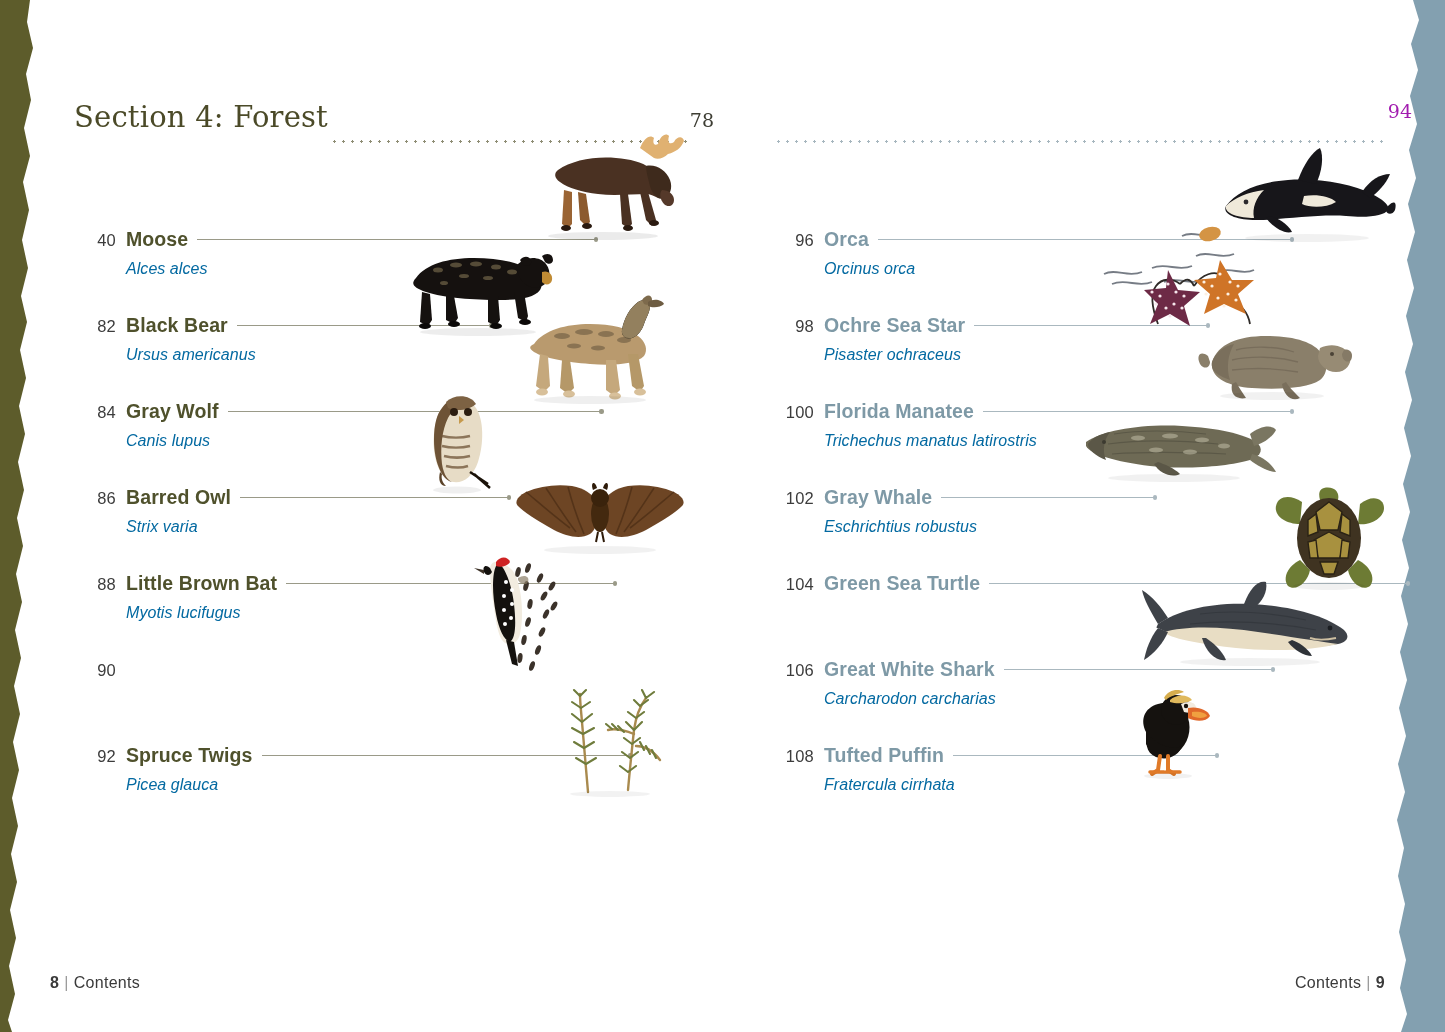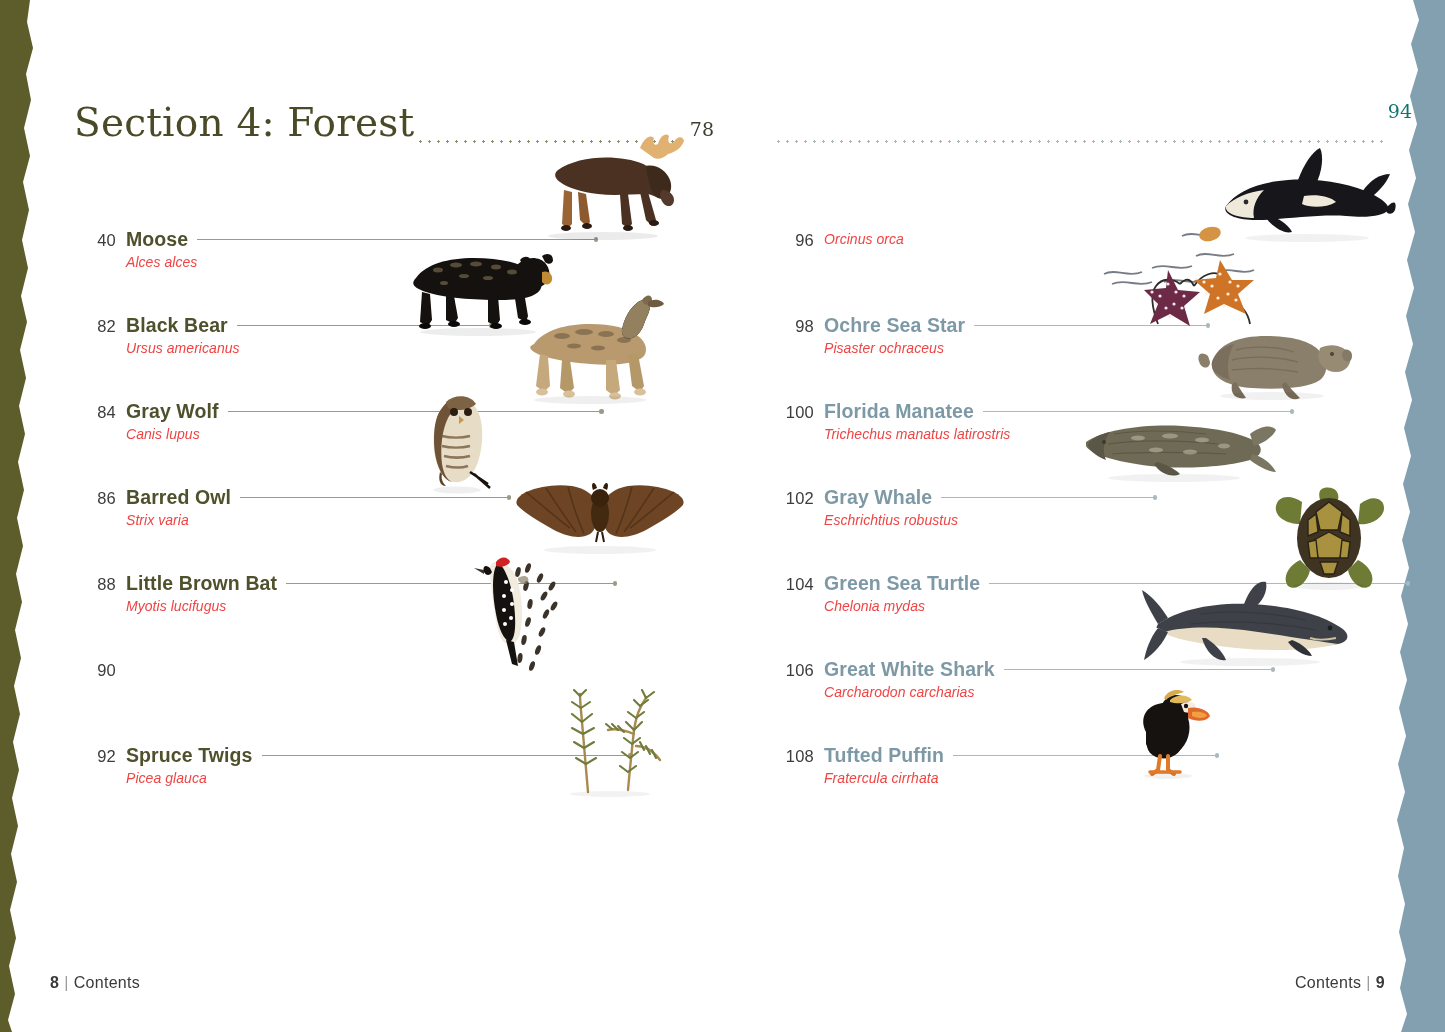--- a/index.html
+++ b/index.html
@@ -55,7 +55,7 @@
   .section-title {
     font-family: "DejaVu Serif", "Liberation Serif", serif;
     font-weight: 400;
-    font-size: 39px;
+    font-size: 29px;
     letter-spacing: 0.2px;
   }
   .sect-forest .section-title { color: #4b4a28; }

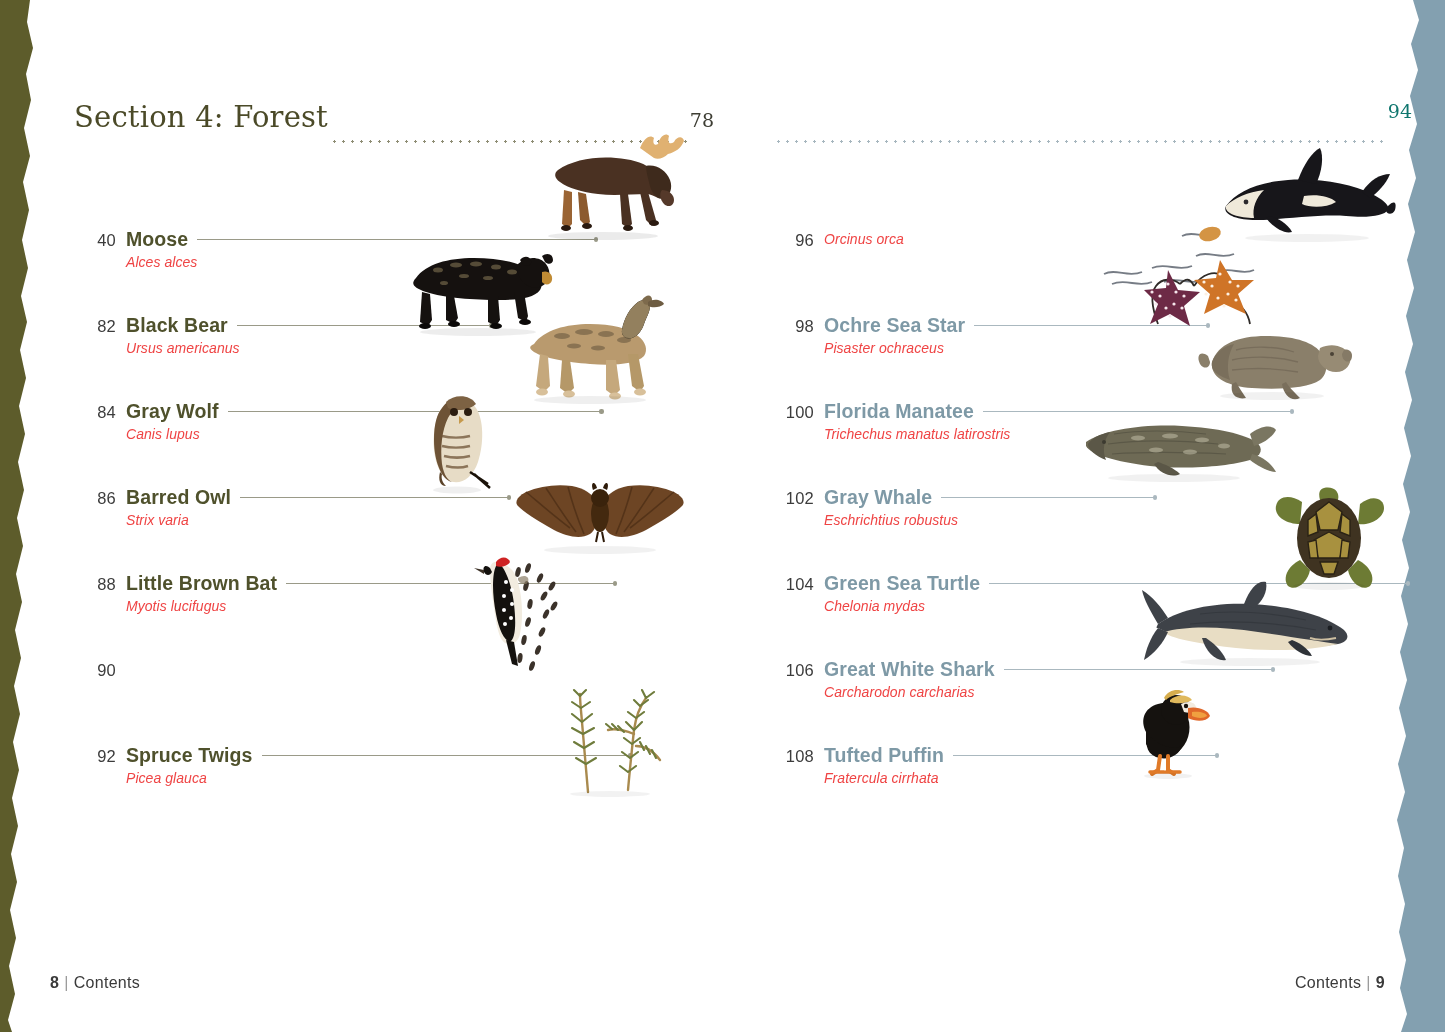--- a/index.html
+++ b/index.html
@@ -80,7 +80,7 @@
     font-size: 19px;
     color: #3d3d33;
   }
-  .sect-ocean .section-page { color: #0f766e; }
+  .sect-ocean .section-page { color: #a21caf; }
 
   
   .entries { position: relative; margin-top: 8px; }

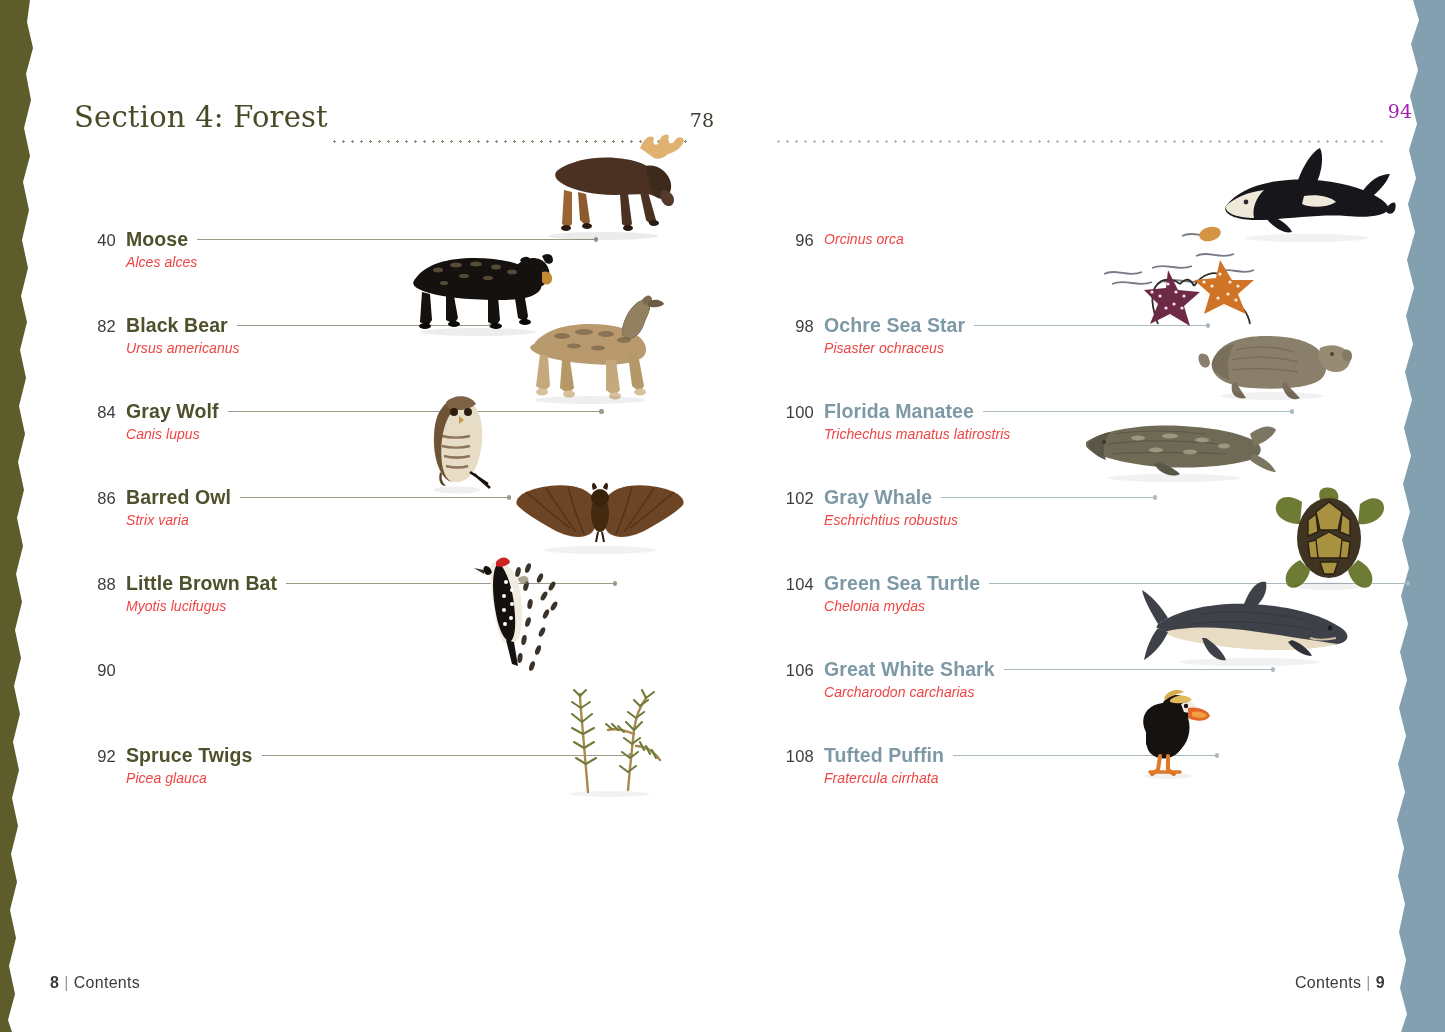--- a/index.html
+++ b/index.html
@@ -289,6 +289,10 @@
         <div class="entry" style="top:70px">
           <span class="entry-page">96</span>
           <div class="entry-body">
+            <div class="entry-name-row">
+              <span class="entry-name">Orca</span>
+              <span class="connector" style="width:415px"></span>
+            </div>
             <div class="entry-latin">Orcinus orca</div>
           </div>
         </div>

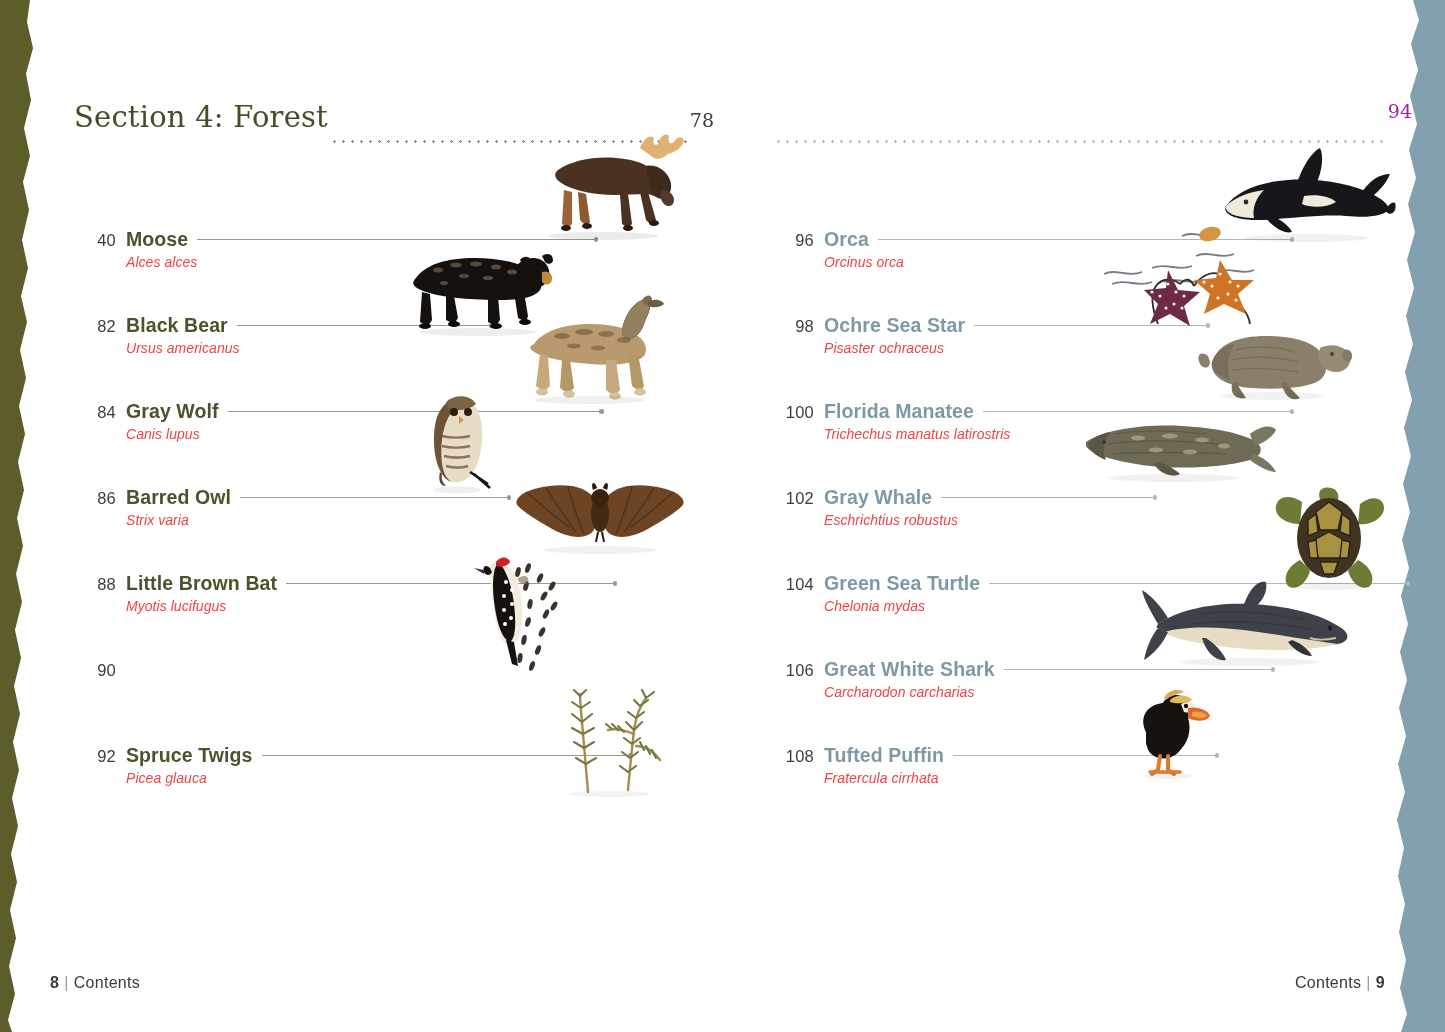--- a/index.html
+++ b/index.html
@@ -132,10 +132,10 @@
     border-radius: 50%;
   }
   .entry-latin {
-    margin-top: 3px;
-    font-size: 14px;
+    margin-top: 9px;
+    font-size: 16px;
     font-style: italic;
-    color: #ef4444;
+    color: #0369a1;
     letter-spacing: 0.05px;
   }
 

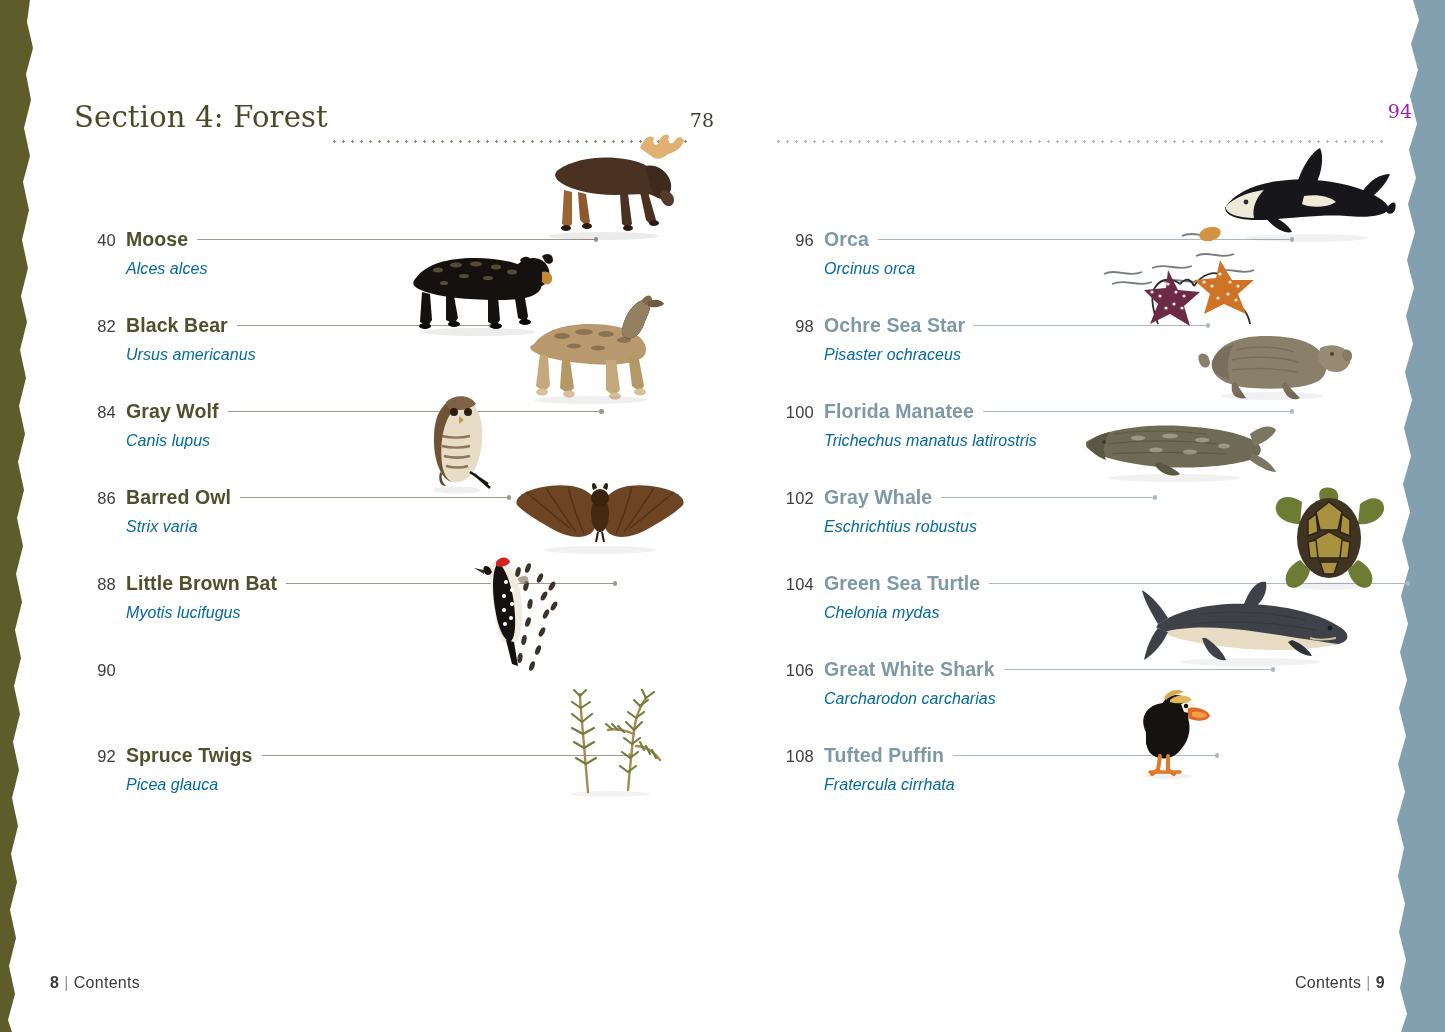--- a/index.html
+++ b/index.html
@@ -337,7 +337,6 @@
               <span class="entry-name">Green Sea Turtle</span>
               <span class="connector" style="width:420px"></span>
             </div>
-            <div class="entry-latin">Chelonia mydas</div>
           </div>
         </div>
 

